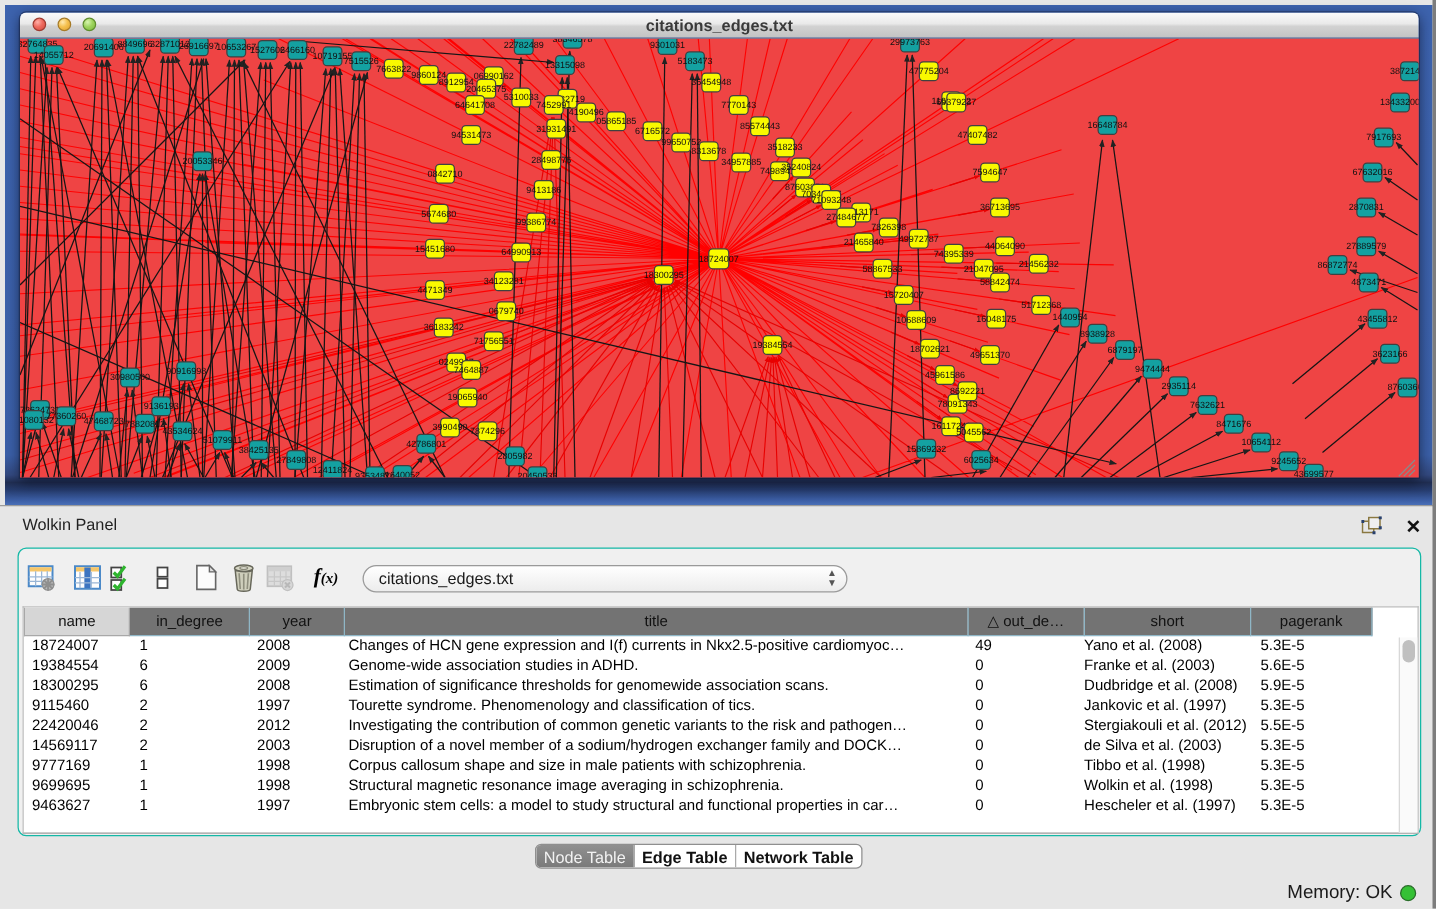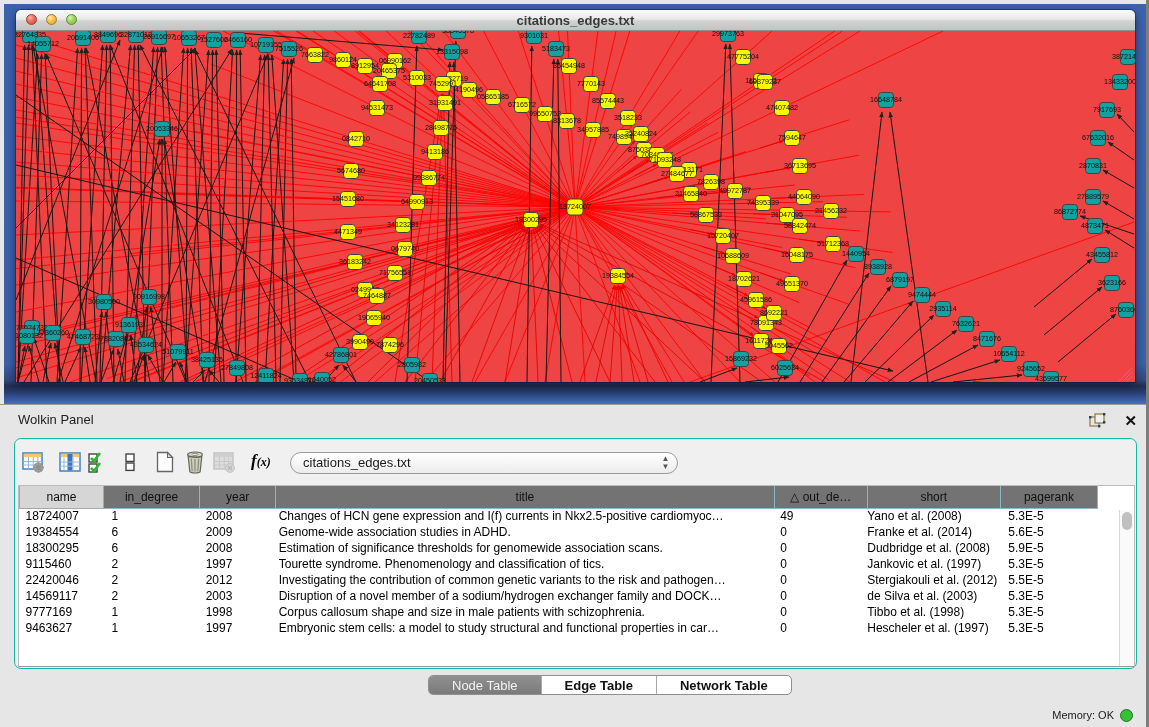--- a/index.html
+++ b/index.html
@@ -589,7 +589,7 @@
                 <td class="c3">2009</td>
                 <td class="c4">Genome-wide association studies in ADHD.</td>
                 <td class="c5">0</td>
-                <td class="c6">Franke et al. (2014)</td>
+                <td class="c6">Franke et al. (2003)</td>
                 <td class="c7">5.6E-5</td>
               </tr>
 <tr>

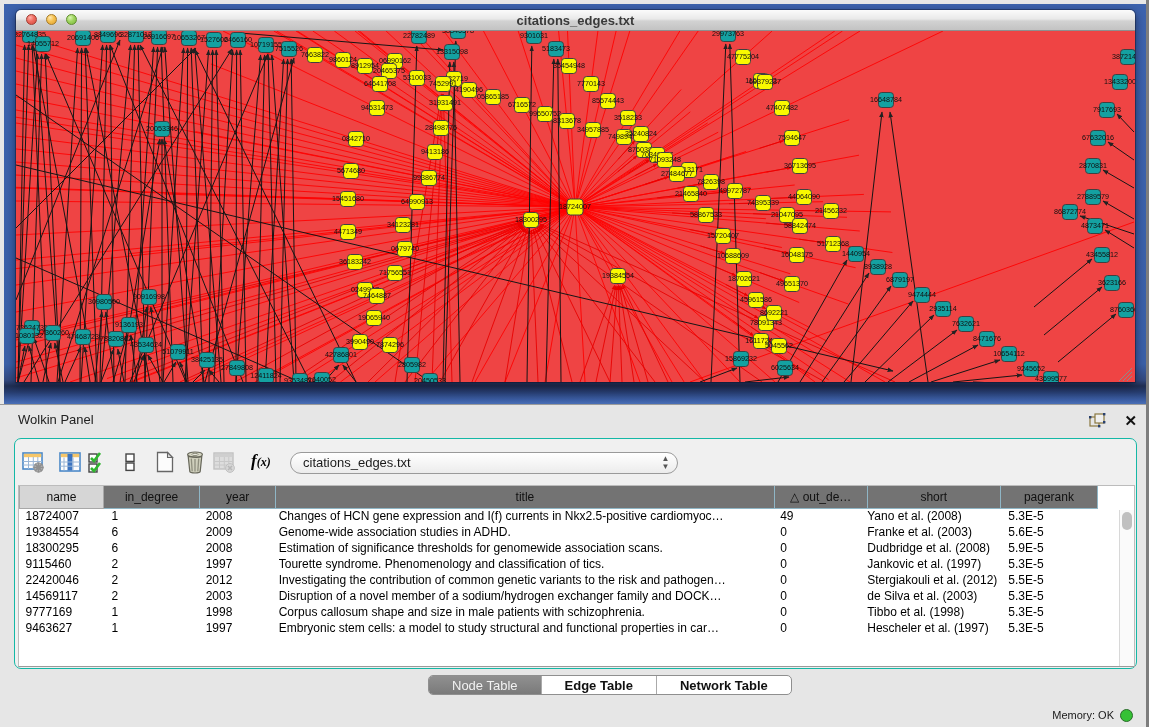--- a/index.html
+++ b/index.html
@@ -638,6 +638,15 @@
                 <td class="c7">5.3E-5</td>
               </tr>
 <tr>
+                <td class="c1">9699695</td>
+                <td class="c2">1</td>
+                <td class="c3">1998</td>
+                <td class="c4">Structural magnetic resonance image averaging in schizophrenia.</td>
+                <td class="c5">0</td>
+                <td class="c6">Wolkin et al. (1998)</td>
+                <td class="c7">5.3E-5</td>
+              </tr>
+<tr>
                 <td class="c1">9463627</td>
                 <td class="c2">1</td>
                 <td class="c3">1997</td>

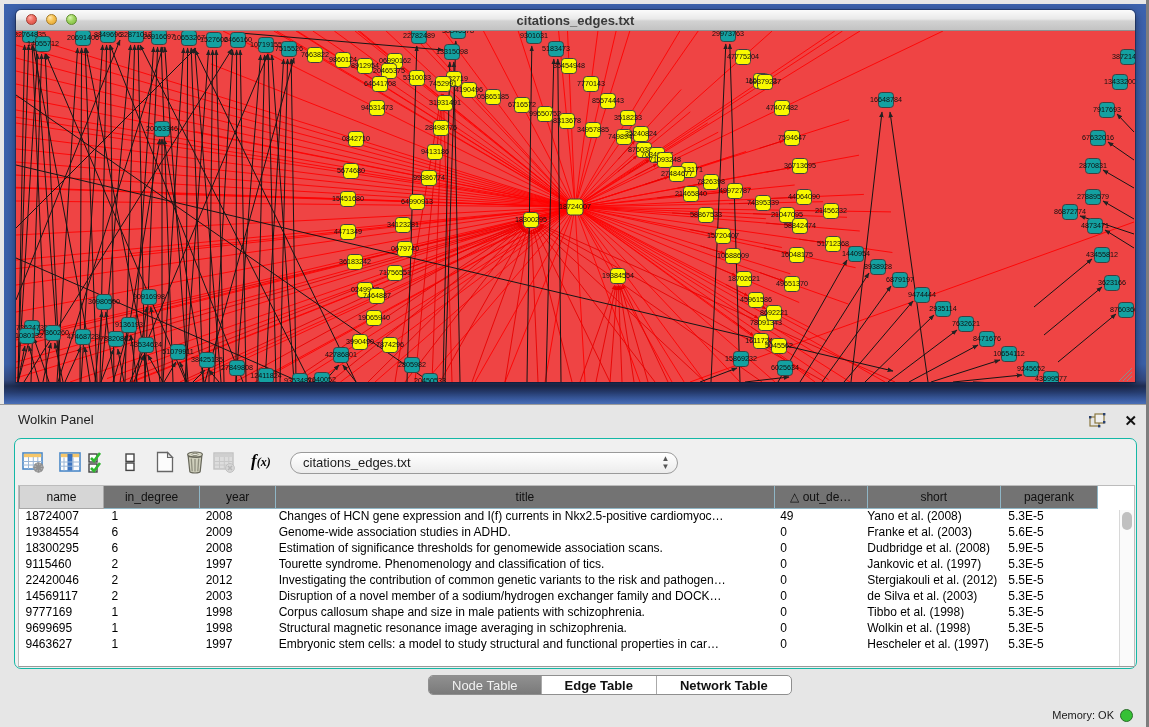--- a/index.html
+++ b/index.html
@@ -35,7 +35,7 @@
 #vsb{position:absolute;right:0;top:24px;width:15px;height:158px;background:#fafafa;border-left:1px solid #d8d8d8}
 #vsb .th{position:absolute;left:2px;top:2px;width:10px;height:18px;border-radius:5px;background:#c0c0c0}
 #tabs{position:absolute;left:428px;top:270px;height:20px;display:flex;border:1px solid #8f8f8f;border-radius:5px;overflow:hidden;background:#fff}
-#tabs div{font-size:13px;font-weight:bold;line-height:19px;padding:0 23px;color:#111}
+#tabs div{font-size:13px;font-weight:bold;line-height:19px;padding:0 6px;color:#111}
 #tabs .sel{background:linear-gradient(180deg,#909090,#7a7a7a);color:#f2f2f2;font-weight:normal}
 #tabs .mid{border-left:1px solid #aaa;border-right:1px solid #aaa}
 #mem{position:absolute;right:16px;bottom:5px;font-size:11px;color:#1a1a1a}

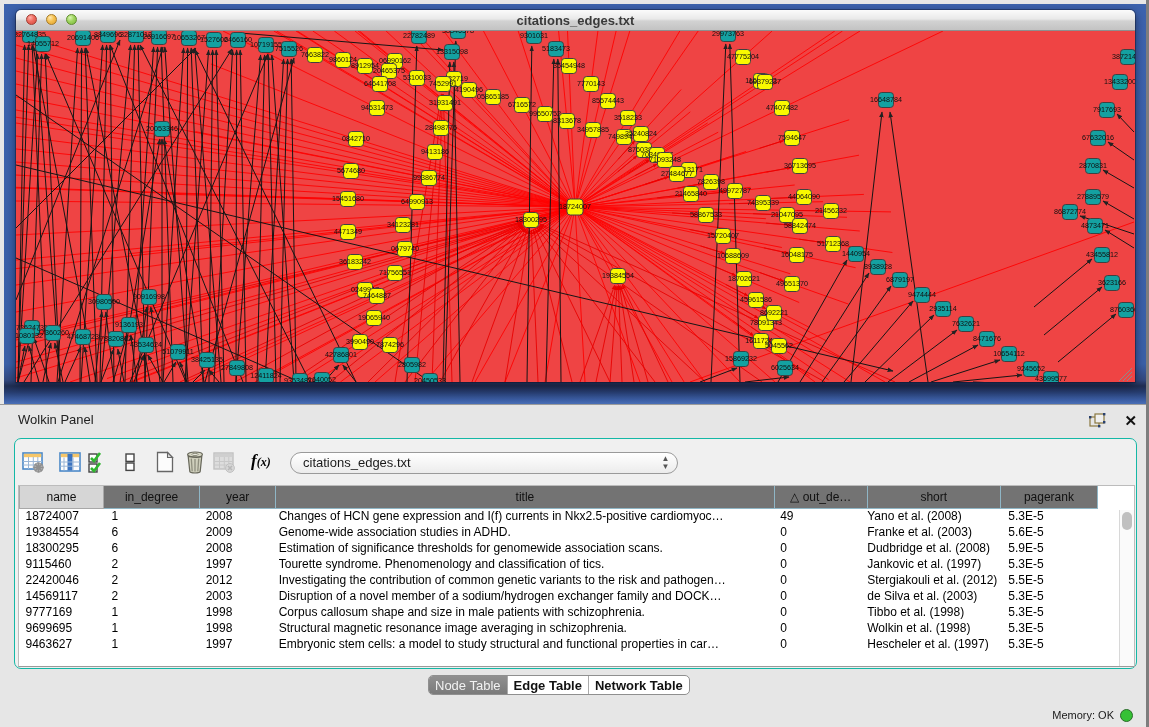--- a/index.html
+++ b/index.html
@@ -38,7 +38,7 @@
 #tabs div{font-size:13px;font-weight:bold;line-height:19px;padding:0 6px;color:#111}
 #tabs .sel{background:linear-gradient(180deg,#909090,#7a7a7a);color:#f2f2f2;font-weight:normal}
 #tabs .mid{border-left:1px solid #aaa;border-right:1px solid #aaa}
-#mem{position:absolute;right:16px;bottom:5px;font-size:11px;color:#1a1a1a}
+#mem{position:absolute;right:16px;bottom:5px;font-size:15px;color:#1a1a1a}
 #mem .dot{display:inline-block;width:13px;height:13px;border-radius:50%;background:#35c135;border:1px solid #2a6b2a;vertical-align:-3px;margin-left:6px}
 </style></head><body>
 <div id="page">

